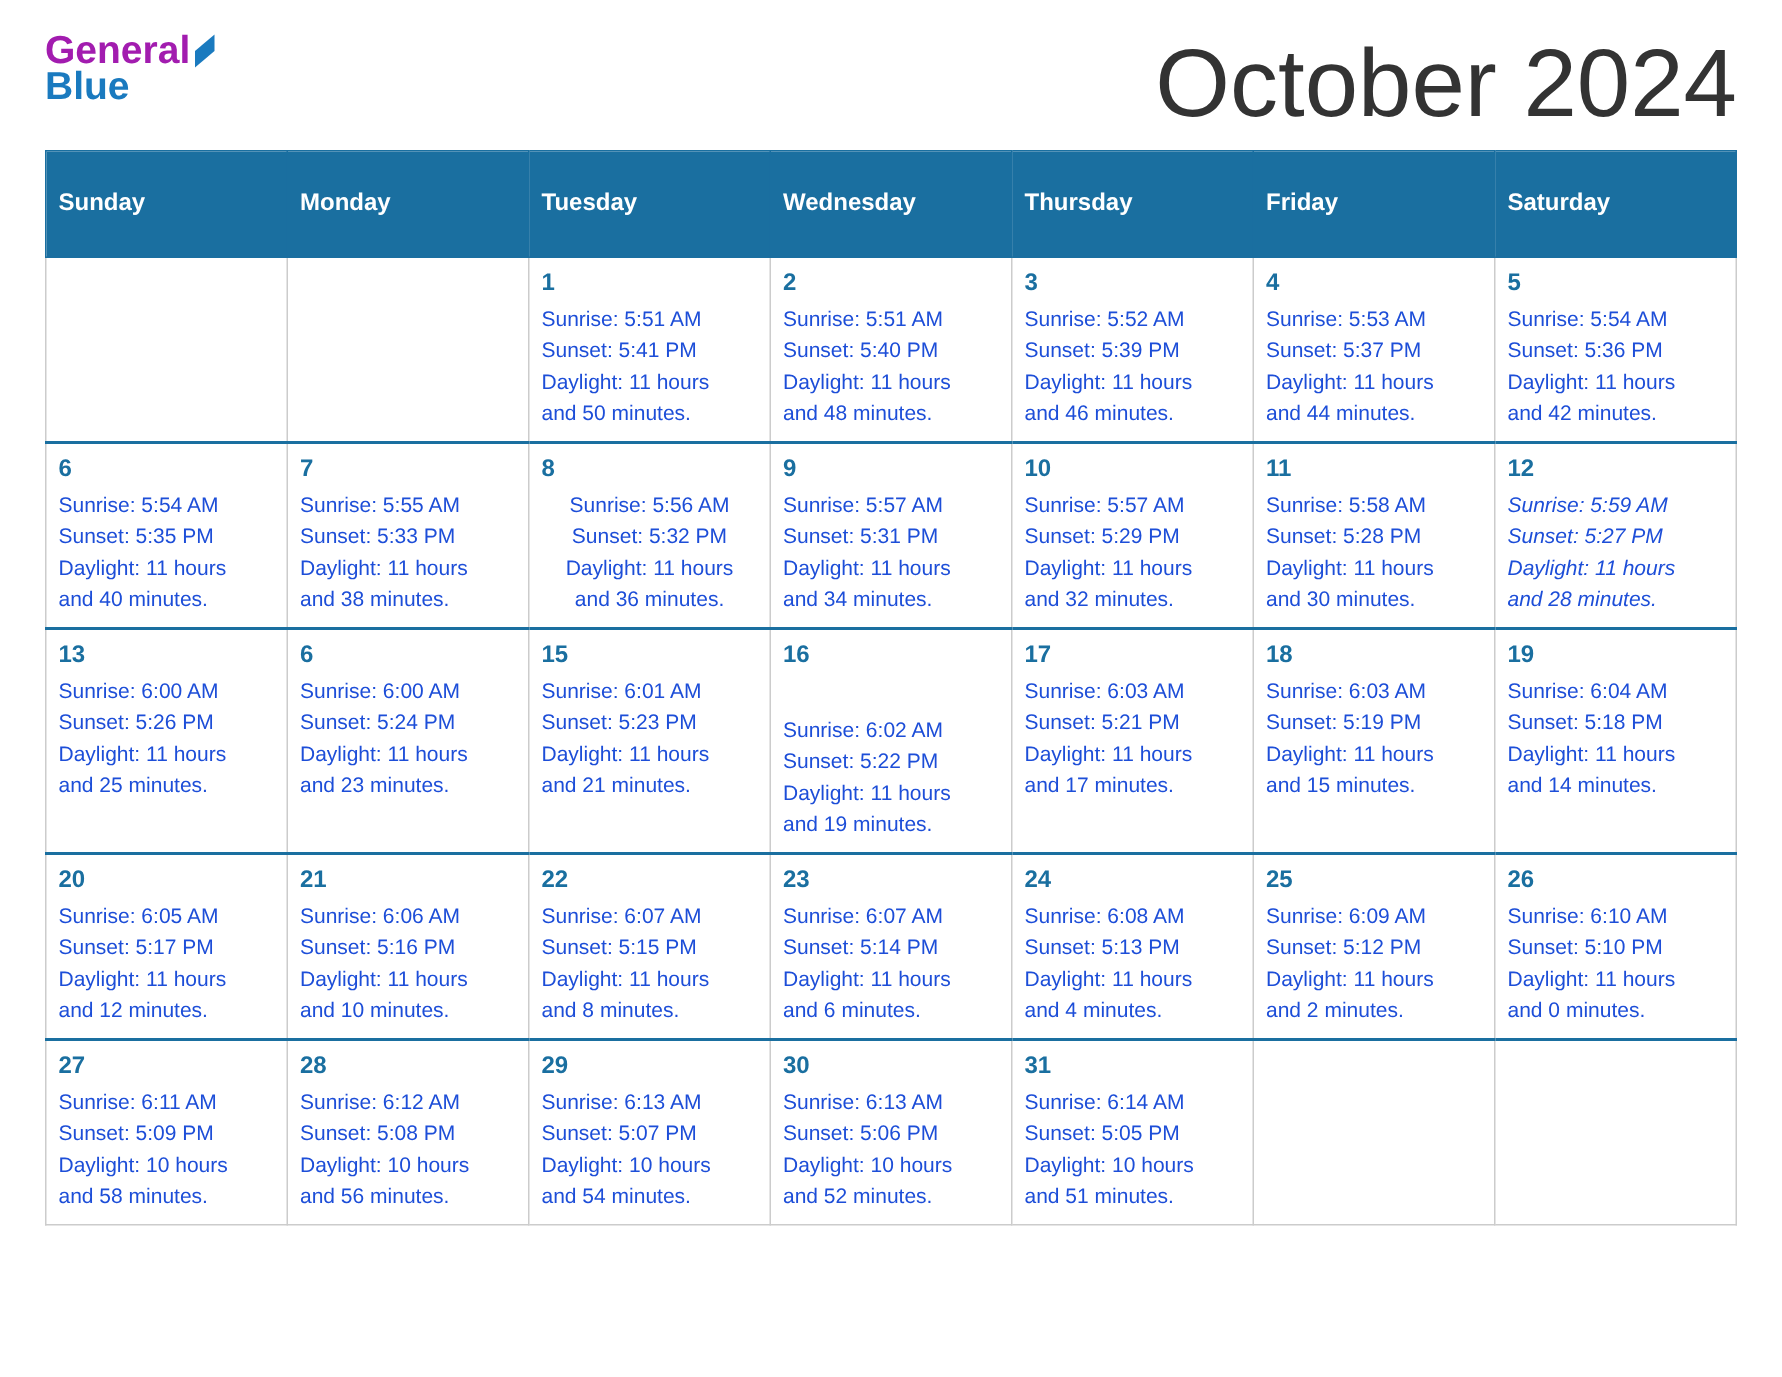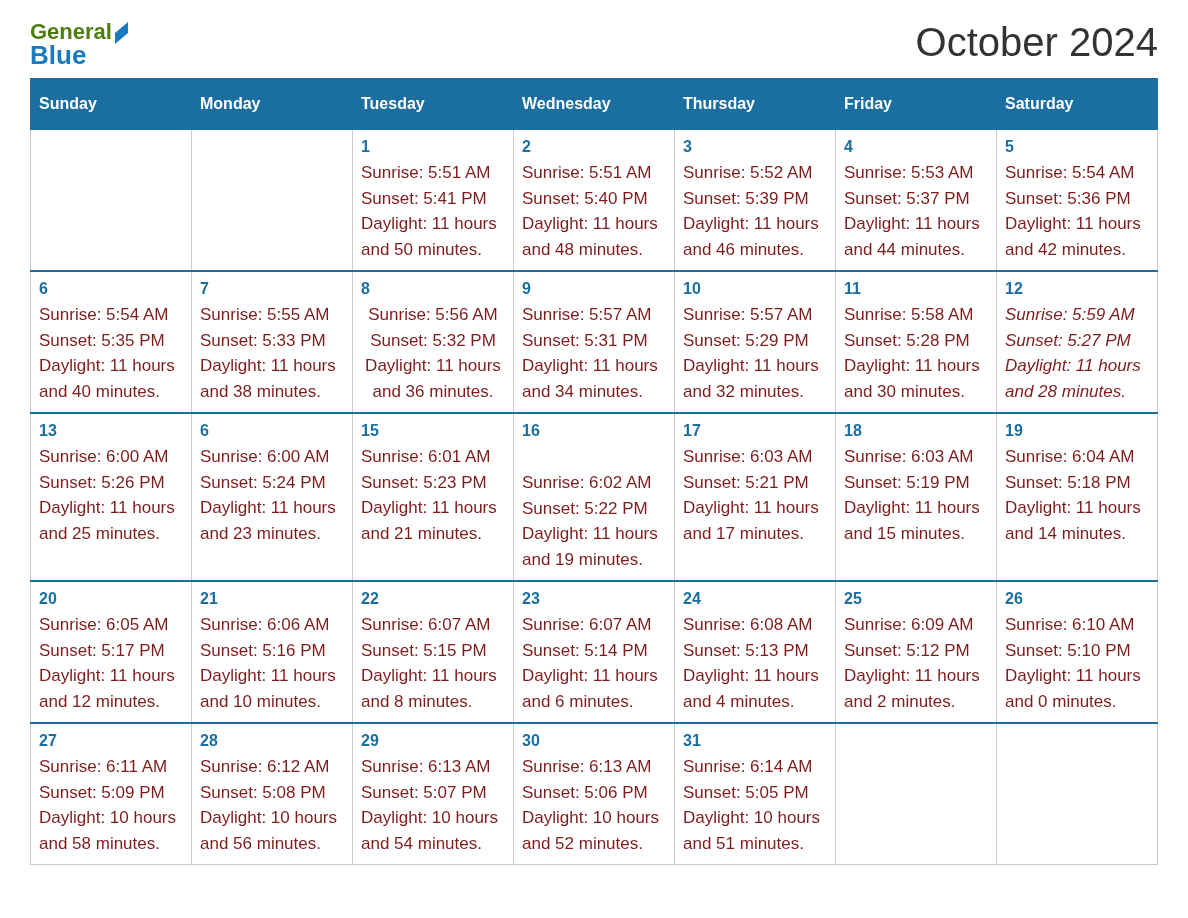--- a/index.html
+++ b/index.html
@@ -23,9 +23,9 @@
       gap: 4px;
     }
     .logo-text-general {
-      font-size: 22px;
+      font-size: 26px;
       font-weight: bold;
-      color: #4d7c0f;
+      color: #a21caf;
       text-align: right;
     }
     .logo-text-blue {

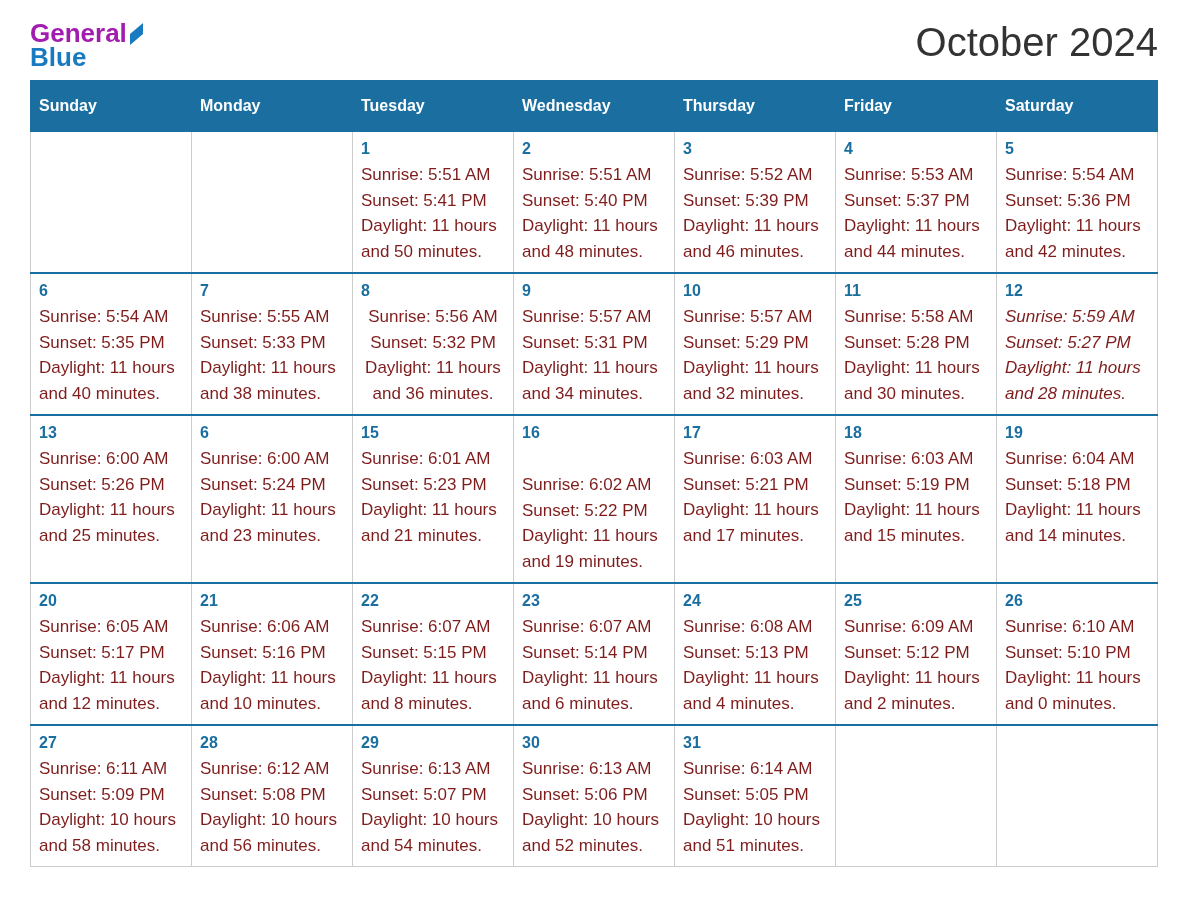--- a/index.html
+++ b/index.html
@@ -37,7 +37,7 @@
       text-align: right;
     }
     .month-title {
-      font-size: 40px;
+      font-size: 64px;
       font-weight: normal;
       color: #333;
       line-height: 1.1;

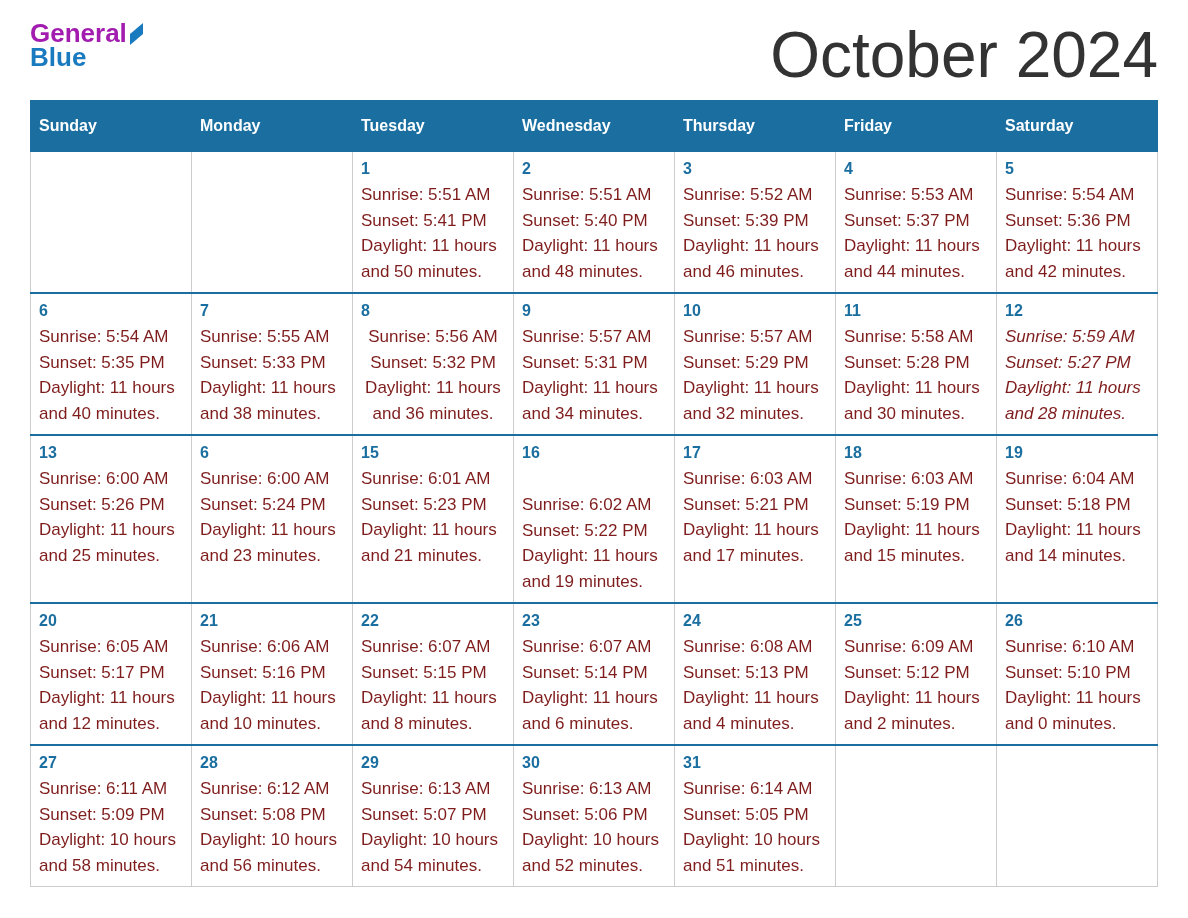--- a/index.html
+++ b/index.html
@@ -57,7 +57,7 @@
       color: #fff;
       font-size: 16px;
       font-weight: bold;
-      padding: 16px 8px;
+      padding: 26px 8px;
       text-align: left;
       border: 1px solid #1a6fa0;
     }

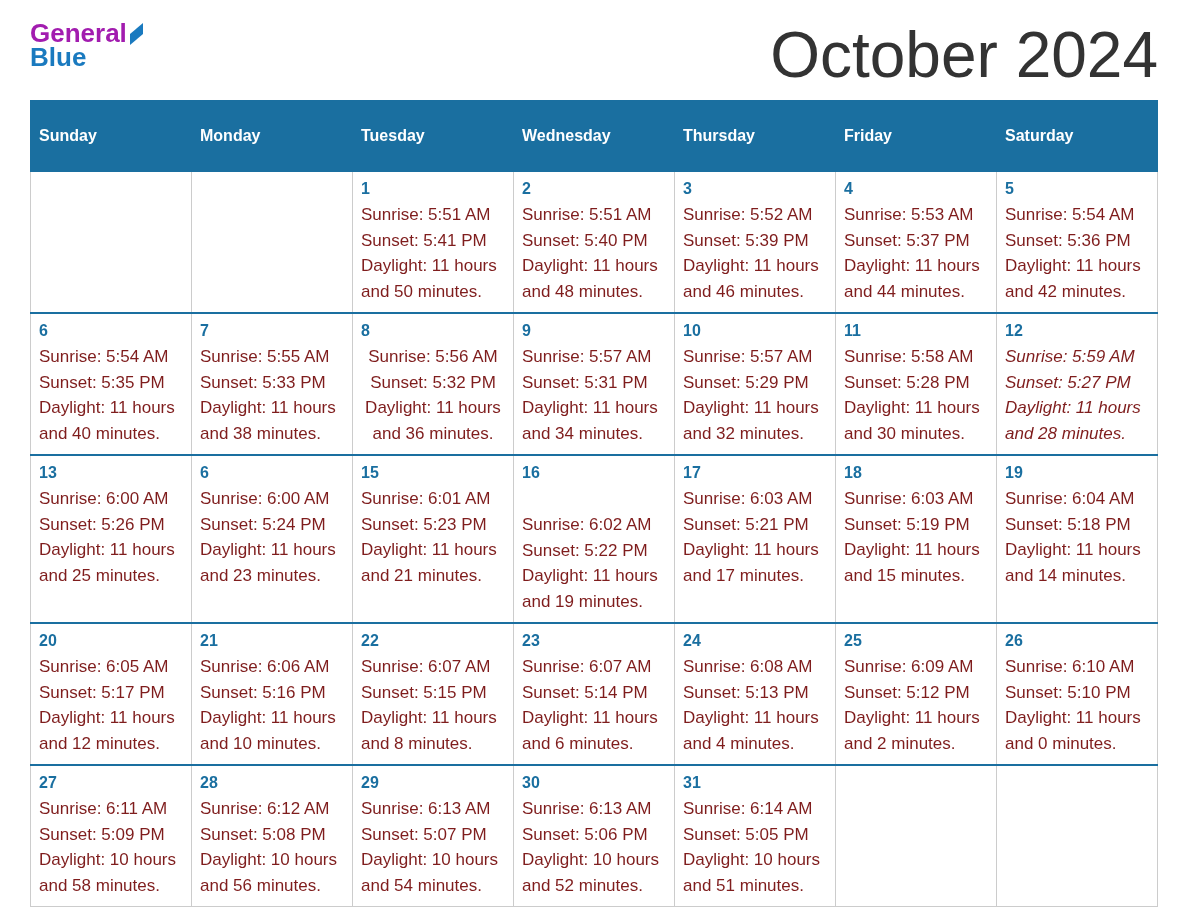--- a/index.html
+++ b/index.html
@@ -76,8 +76,8 @@
       display: block;
     }
     .day-info {
-      font-size: 17px;
-      color: #7f1d1d;
+      font-size: 14px;
+      color: #1d4ed8;
       line-height: 1.5;
     }
     .empty-cell {

